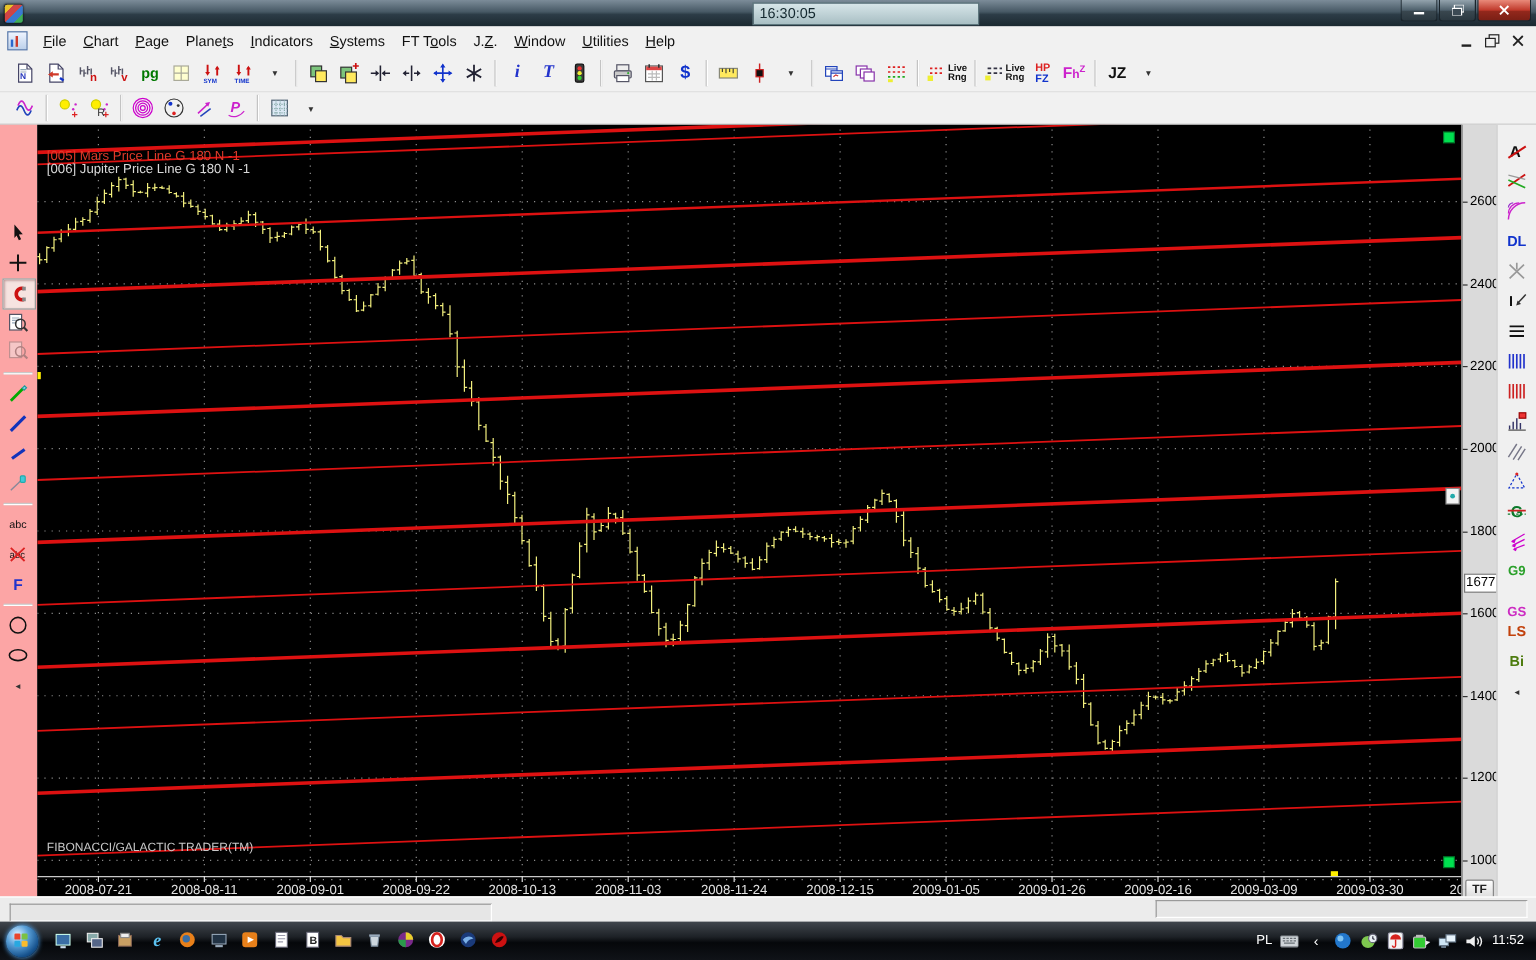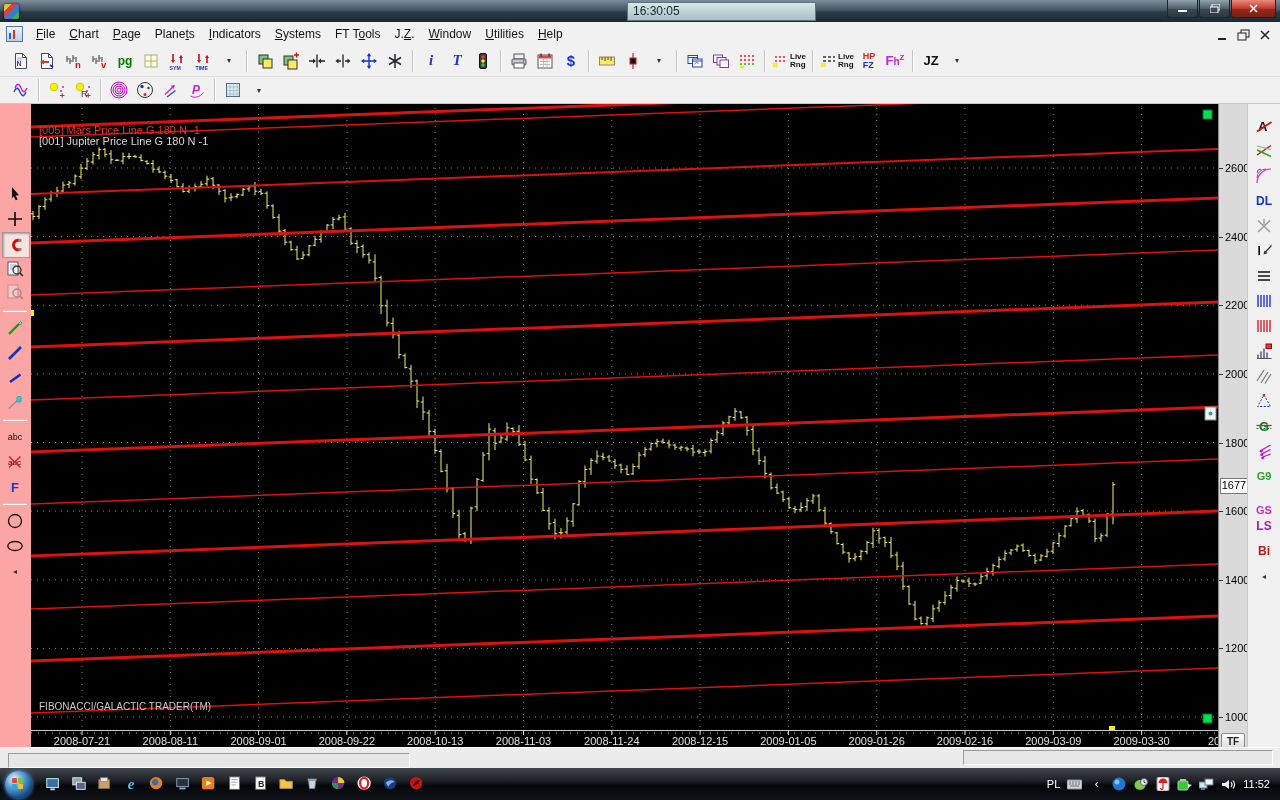--- a/index.html
+++ b/index.html
@@ -561,7 +561,7 @@
       <rect x="0" y="206" width="3" height="6" fill="#ffee00"></rect>
     </svg>
   <div class="ovl" style="left: 8px; top: 20px; color: rgb(224, 58, 42);">[005] Mars Price Line G 180 N -1</div>
-  <div class="ovl" style="left: 8px; top: 31px; color: rgb(216, 216, 216);">[001] Jupiter Price Line G 180 N -1</div>
+  <div class="ovl" style="left: 8px; top: 31px; color: rgb(216, 216, 216);">[006] Jupiter Price Line G 180 N -1</div>
   <div class="ovl" style="left:8px;top:597px;font-size:10px;color:#c8c8c8;">FIBONACCI/GALACTIC TRADER(TM)</div>
 </div>
 

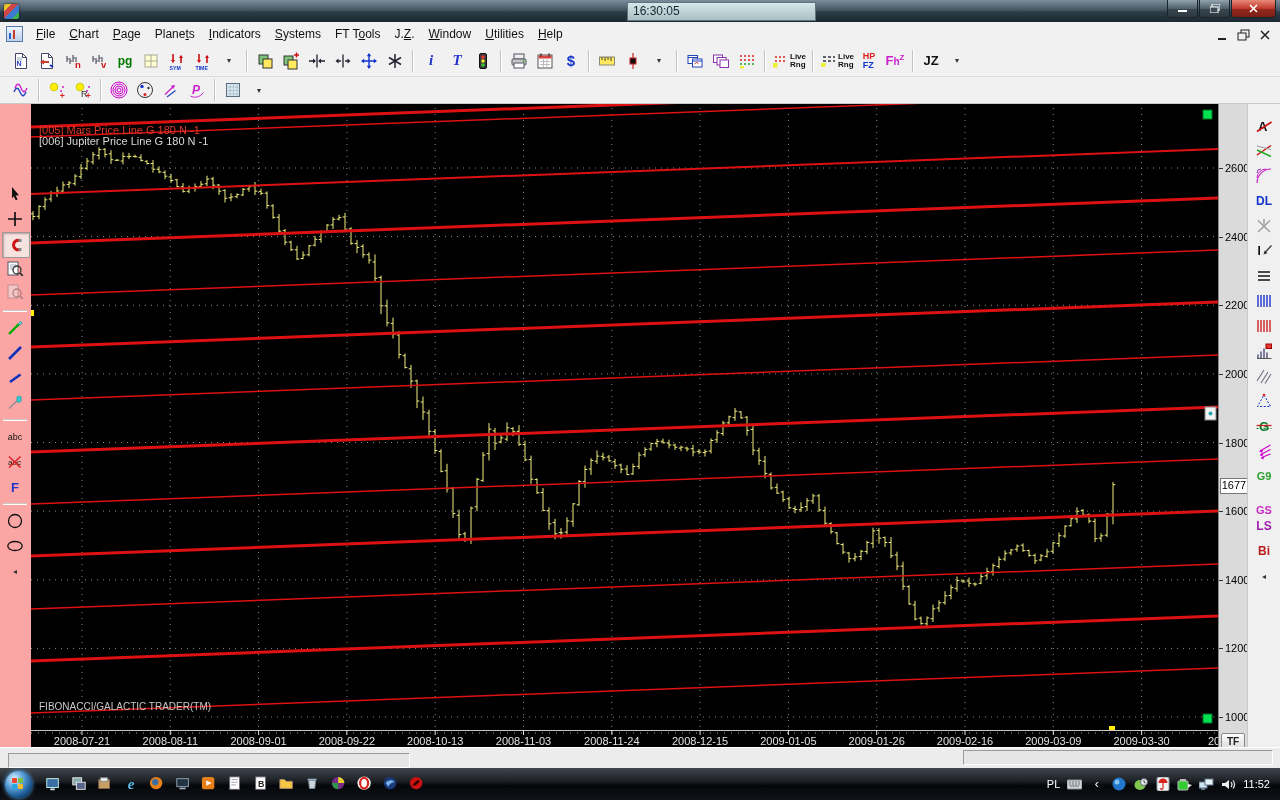--- a/index.html
+++ b/index.html
@@ -668,7 +668,7 @@
       <span style="color:#cc2cc2;font-size:11px;font-weight:bold;margin-top:18px;">GS</span>
     </div>
     <div class="rtool" style="top: 410px;">
-      <span style="color:#a21caf;font-size:12px;font-weight:bold;">LS</span>
+      <span style="color:#c2410c;font-size:12px;font-weight:bold;">LS</span>
     </div>
     <div class="rtool" style="top: 435px;">
       <span style="color:#b91c1c;font-size:12px;font-weight:bold;">Bi</span>

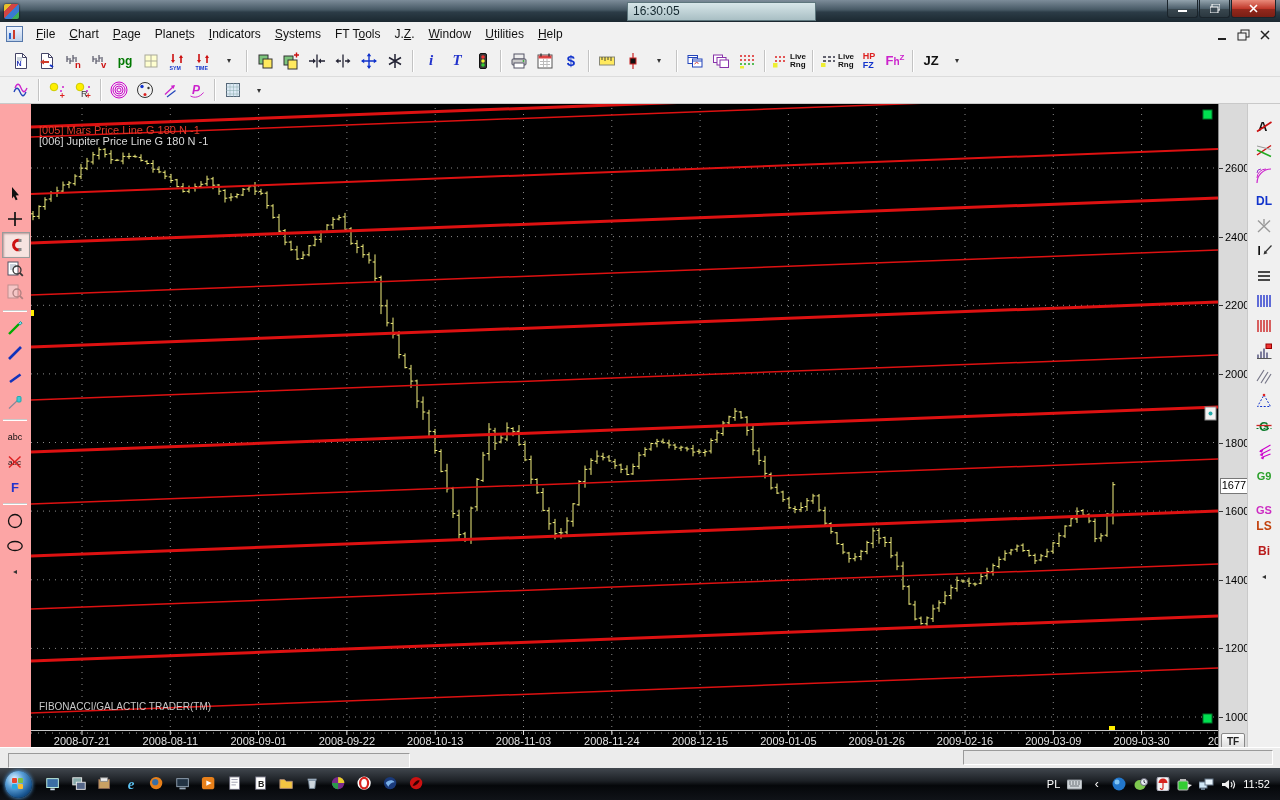--- a/index.html
+++ b/index.html
@@ -671,7 +671,7 @@
       <span style="color:#c2410c;font-size:12px;font-weight:bold;">LS</span>
     </div>
     <div class="rtool" style="top: 435px;">
-      <span style="color:#b91c1c;font-size:12px;font-weight:bold;">Bi</span>
+      <span style="color:#4d7c0f;font-size:12px;font-weight:bold;">Bi</span>
     </div>
     <div class="rtool" style="top: 460px;">
       <span style="color:#333333;font-size:8px;">◂</span>

